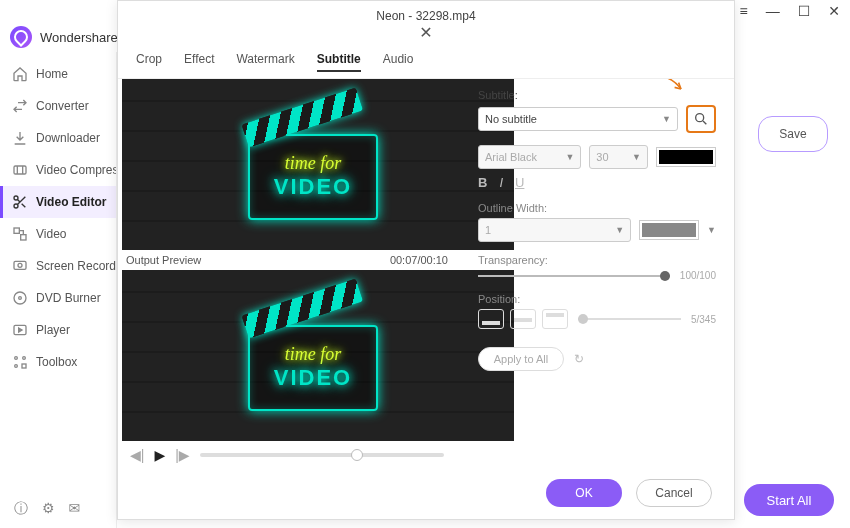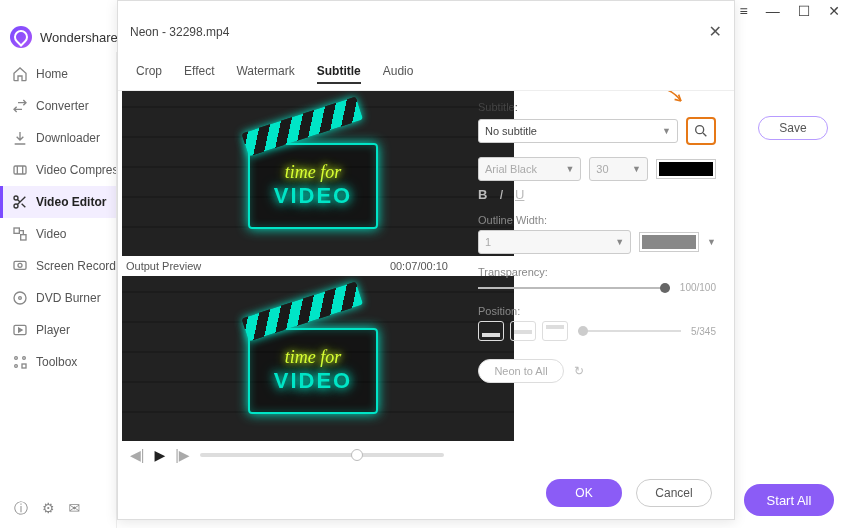--- a/index.html
+++ b/index.html
@@ -32,7 +32,7 @@
 
 
 .dialog { position: absolute; left: 117px; top: 0; width: 618px; height: 520px; background: #fff; border: 1px solid #ddd; box-shadow: 0 2px 12px rgba(0,0,0,0.1); display: flex; flex-direction: column; }
-.dlg-title { display: flex; align-items: center; justify-content: space-between; padding: 21px 12px; font-size: 12px; color: #444; }
+.dlg-title { display: flex; align-items: center; justify-content: space-between; padding: 8px 12px; font-size: 12px; color: #444; flex-direction: column; }
 .dlg-close { cursor: pointer; font-size: 16px; color: #555; }
 .tabs { display: flex; gap: 22px; padding: 2px 18px 6px; font-size: 12px; color: #555; border-bottom: 1px solid #eee; }
 .tab { cursor: pointer; padding-bottom: 4px; }

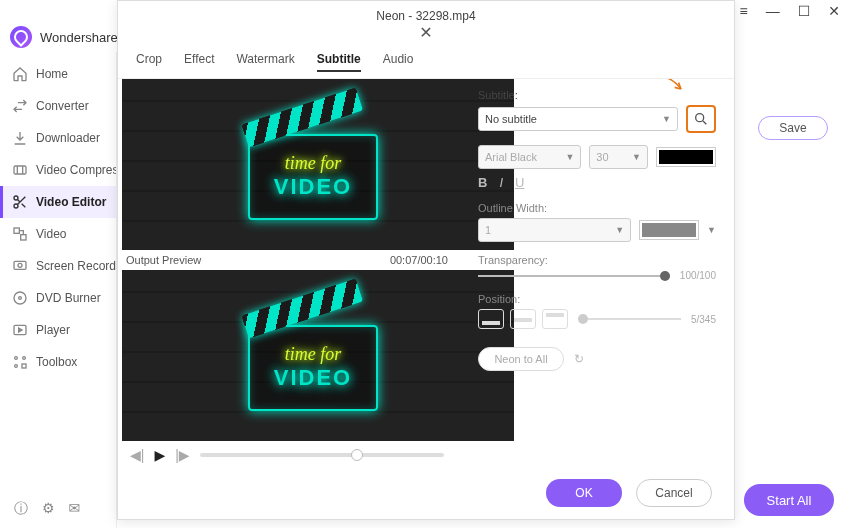--- a/index.html
+++ b/index.html
@@ -24,7 +24,7 @@
 .content { flex: 1; position: relative; }
 
 .right-panel { position: absolute; right: 12px; top: 64px; width: 90px; display: flex; flex-direction: column; gap: 10px; align-items: center; }
-.save-btn { width: 70px; height: 24px; border: 1px solid #b79bff; border-radius: 14px; background: #fff; color: #555; font-size: 12px; cursor: pointer; }
+.save-btn { width: 70px; height: 36px; border: 1px solid #b79bff; border-radius: 14px; background: #fff; color: #555; font-size: 12px; cursor: pointer; }
 .start-btn { position: absolute; right: 16px; bottom: 12px; width: 90px; height: 32px; background: #8b5cf6; color: #fff; border: none; border-radius: 16px; font-size: 13px; cursor: pointer; }
 
 .bottom-icons { position: absolute; left: 14px; bottom: 10px; display: flex; gap: 14px; color: #888; }

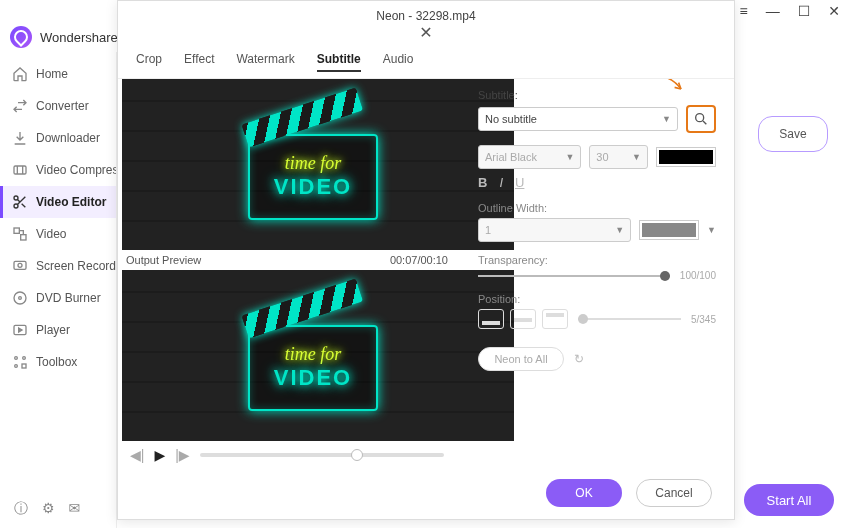--- a/index.html
+++ b/index.html
@@ -331,7 +331,7 @@
       </div>
 
       <div class="apply-row">
-        <button class="apply-btn">Neon to All</button>
+        <button class="apply-btn">Apply to All</button>
         <span style="color:#bbb">↻</span>
       </div>
     </div>

